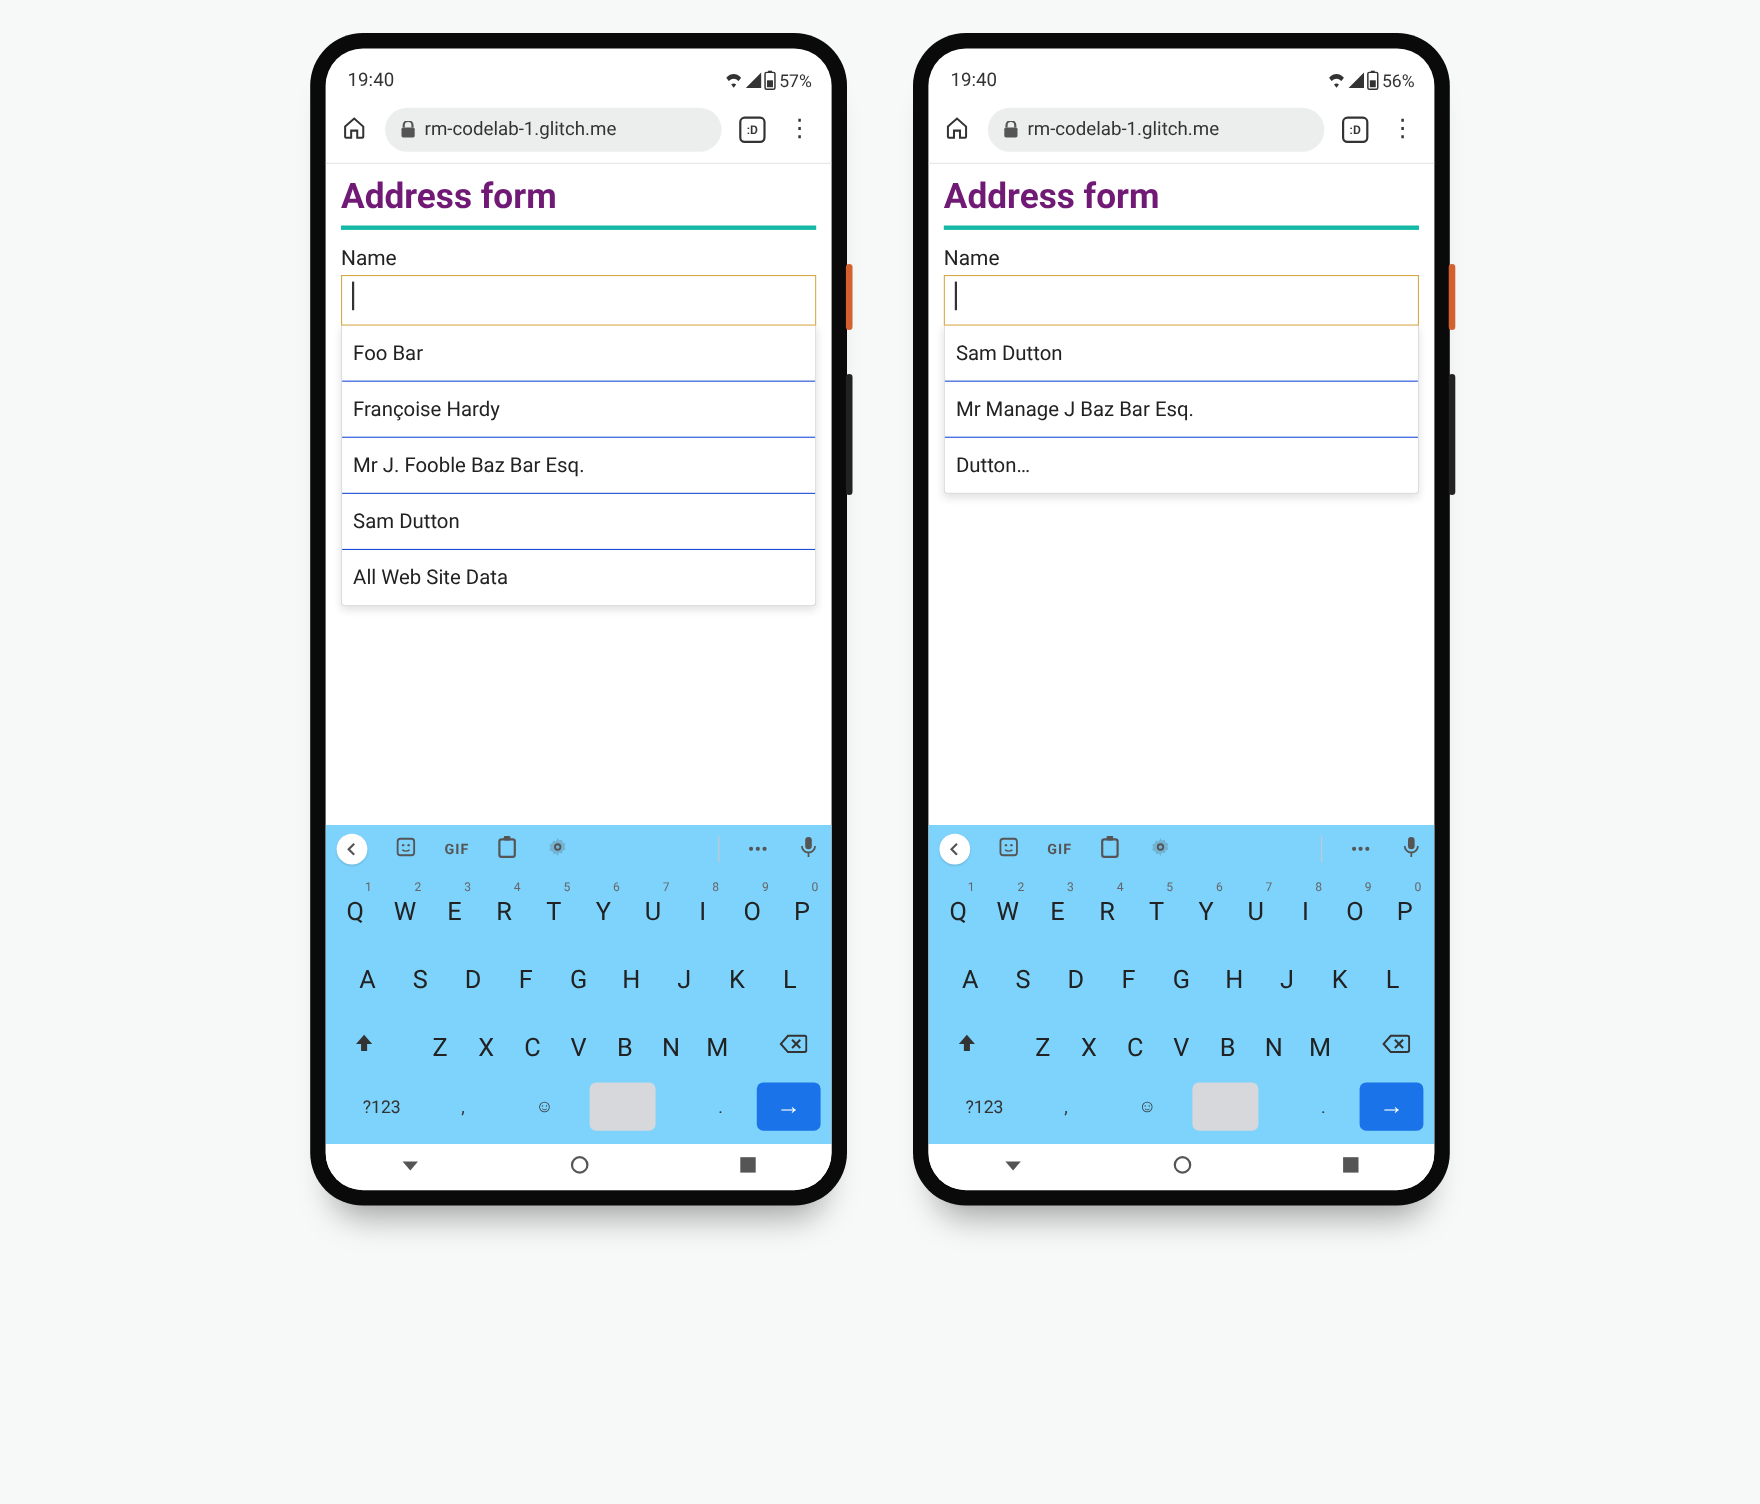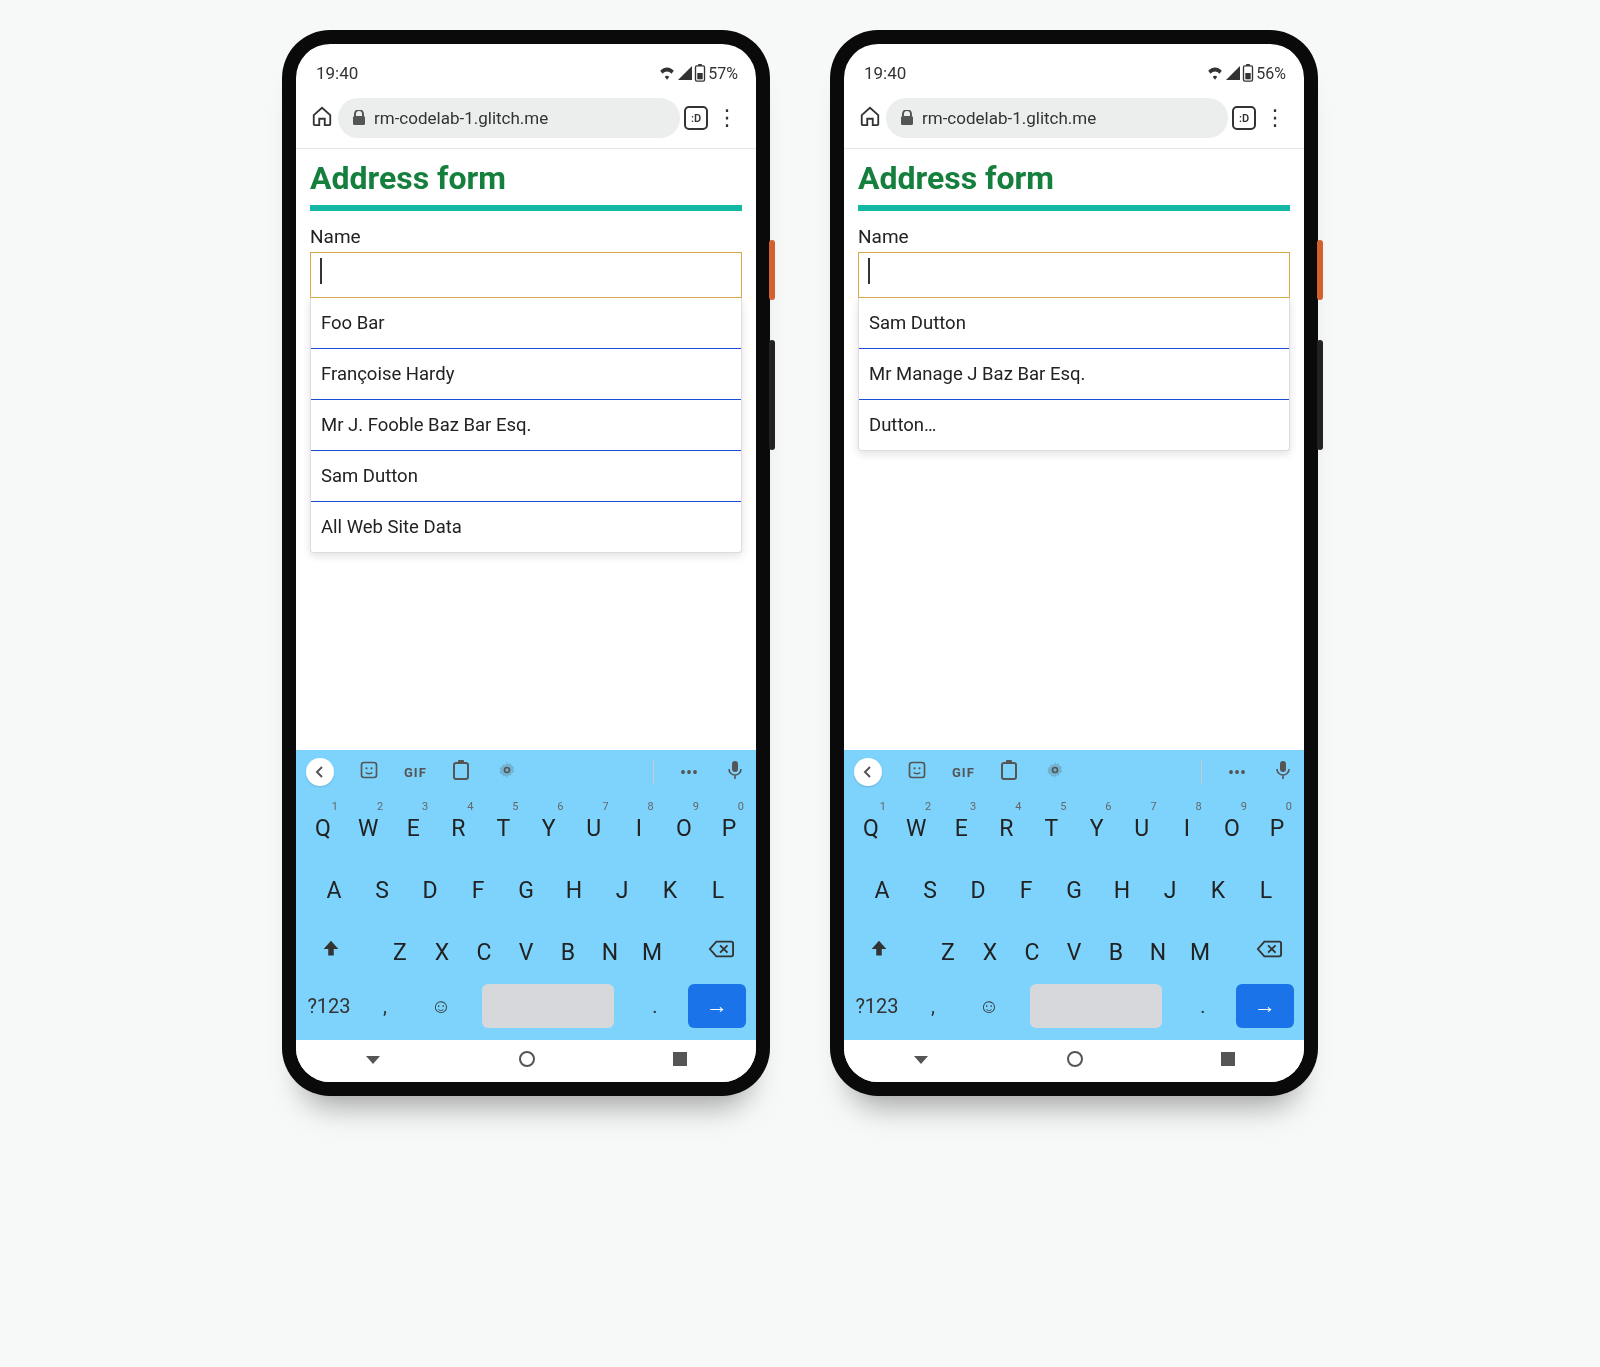--- a/index.html
+++ b/index.html
@@ -73,7 +73,7 @@
 
   
   .browser-bar {
-    display:flex; align-items:center; gap:4px;
+    display:flex; align-items:center; gap:16px;
     padding: 6px 14px 10px;
   }
   .home-icon { width:24px; text-align:center; }

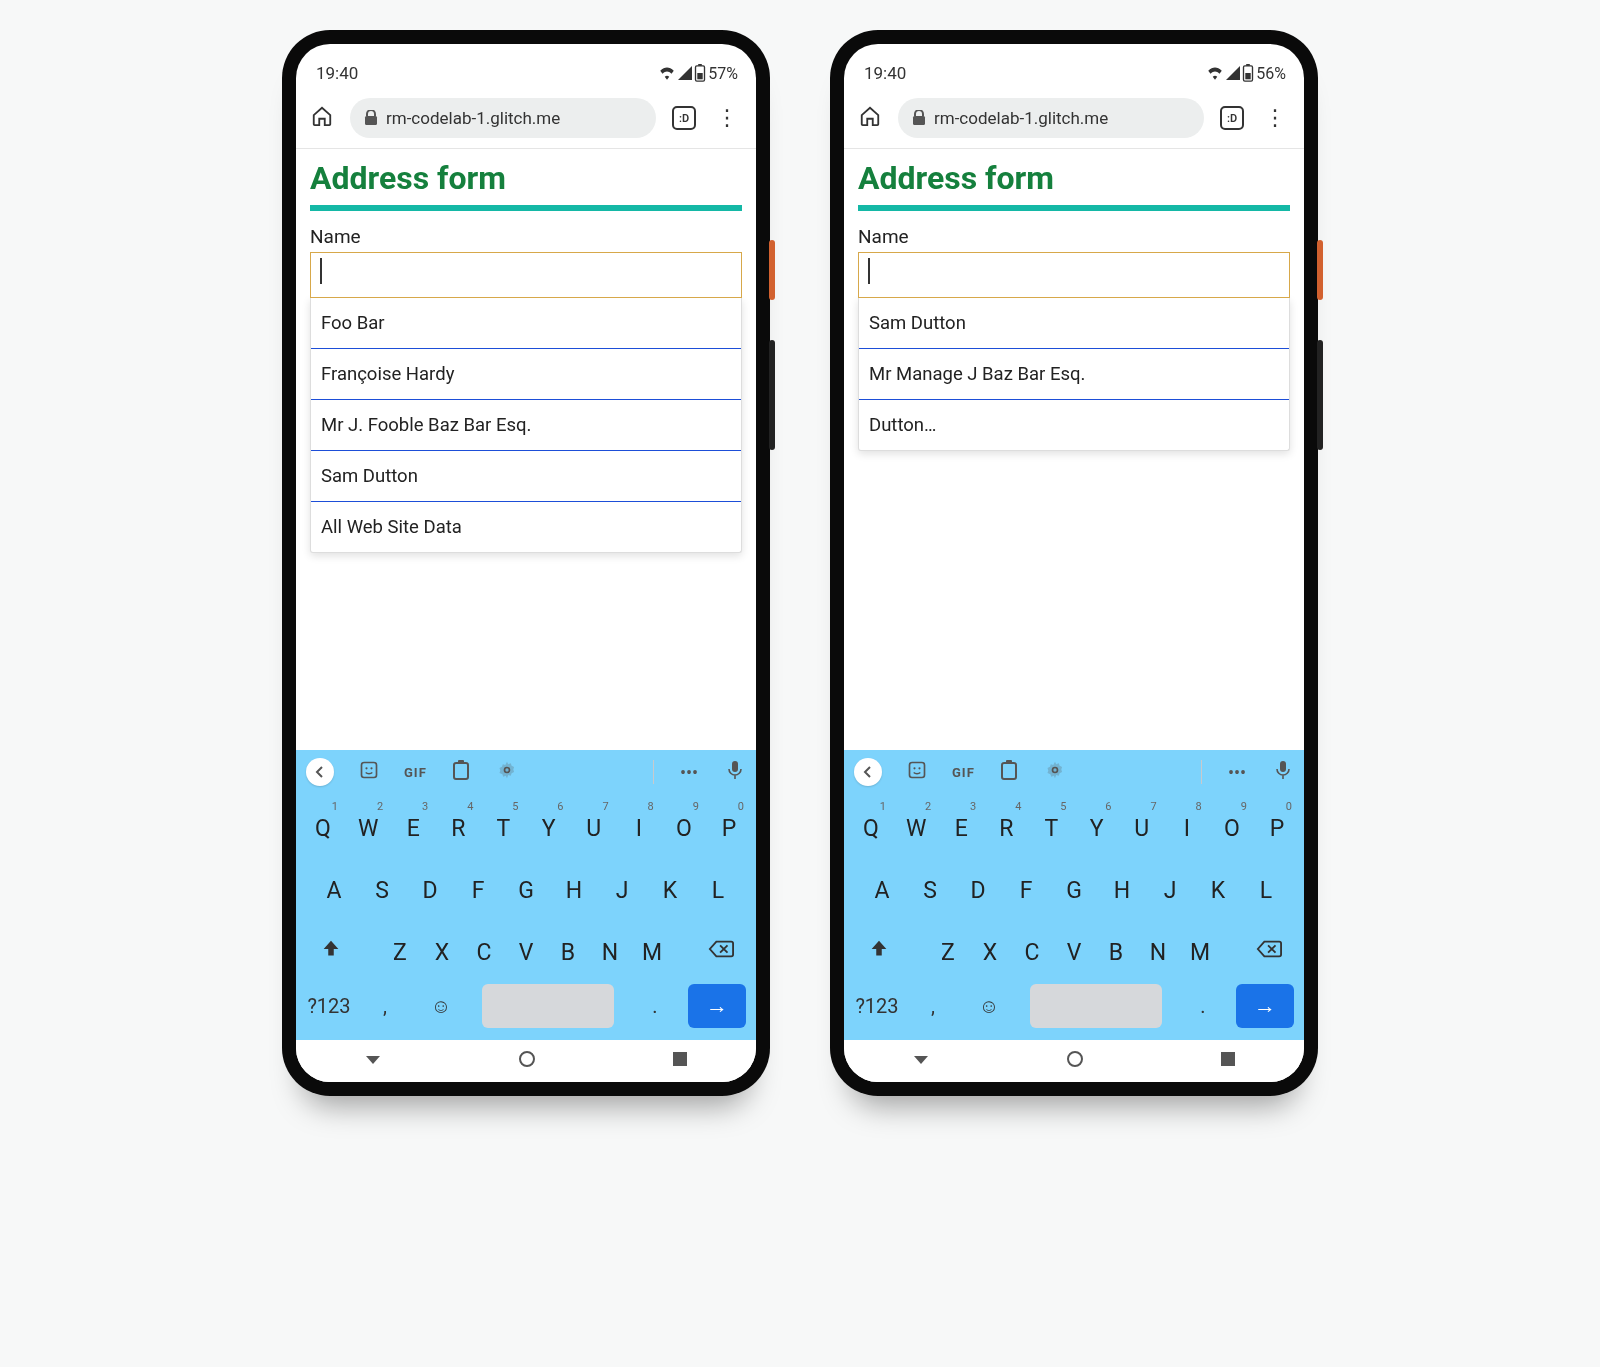--- a/index.html
+++ b/index.html
@@ -96,8 +96,8 @@
     border-top: 1px solid #e5e5e5;
   }
   .page h1 {
-    font-size: 32px; font-weight:700; color:#15803d; padding:10px 0 8px;
-    border-bottom:6px solid #14b8a6;
+    font-size: 32px; font-weight:700; color:#701a75; padding:10px 0 8px;
+    border-bottom:4px solid #14b8a6;
   }
   .field-label { font-size:19px; color:#222; margin-top:14px; }
   .name-input {

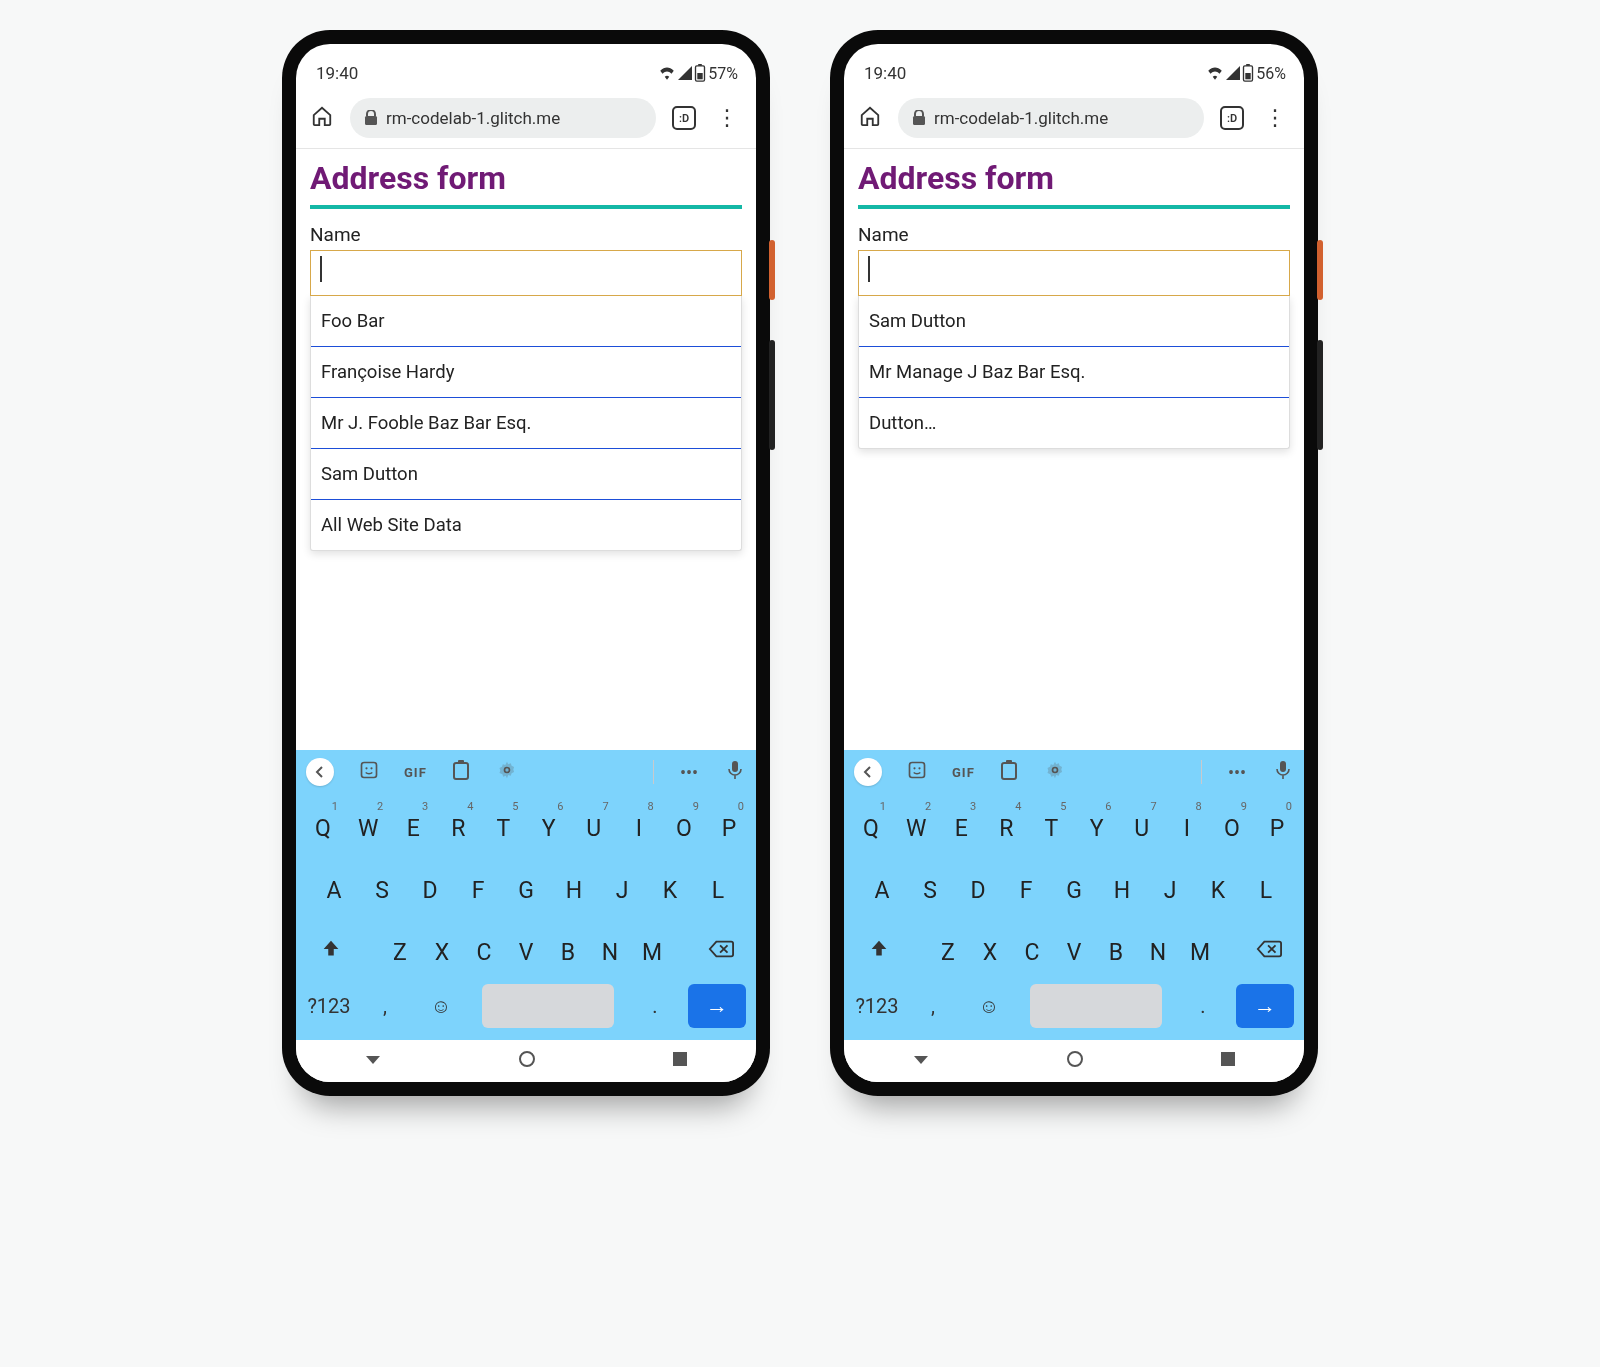--- a/index.html
+++ b/index.html
@@ -154,7 +154,7 @@
     border-radius:6px; margin:0 8px;
   }
   .brow { display:flex; align-items:center; padding:4px 6px 2px; gap:10px; }
-  .brow .bk { width:46px; text-align:center; font-size:20px; color:#333; }
+  .brow .bk { width:46px; text-align:center; font-size:16px; color:#333;margin-left:18px; }
   .enter {
     width:58px; height:44px; background:#1a73e8; border-radius:6px;
     display:flex;align-items:center;justify-content:center;color:#fff;font-size:22px;

